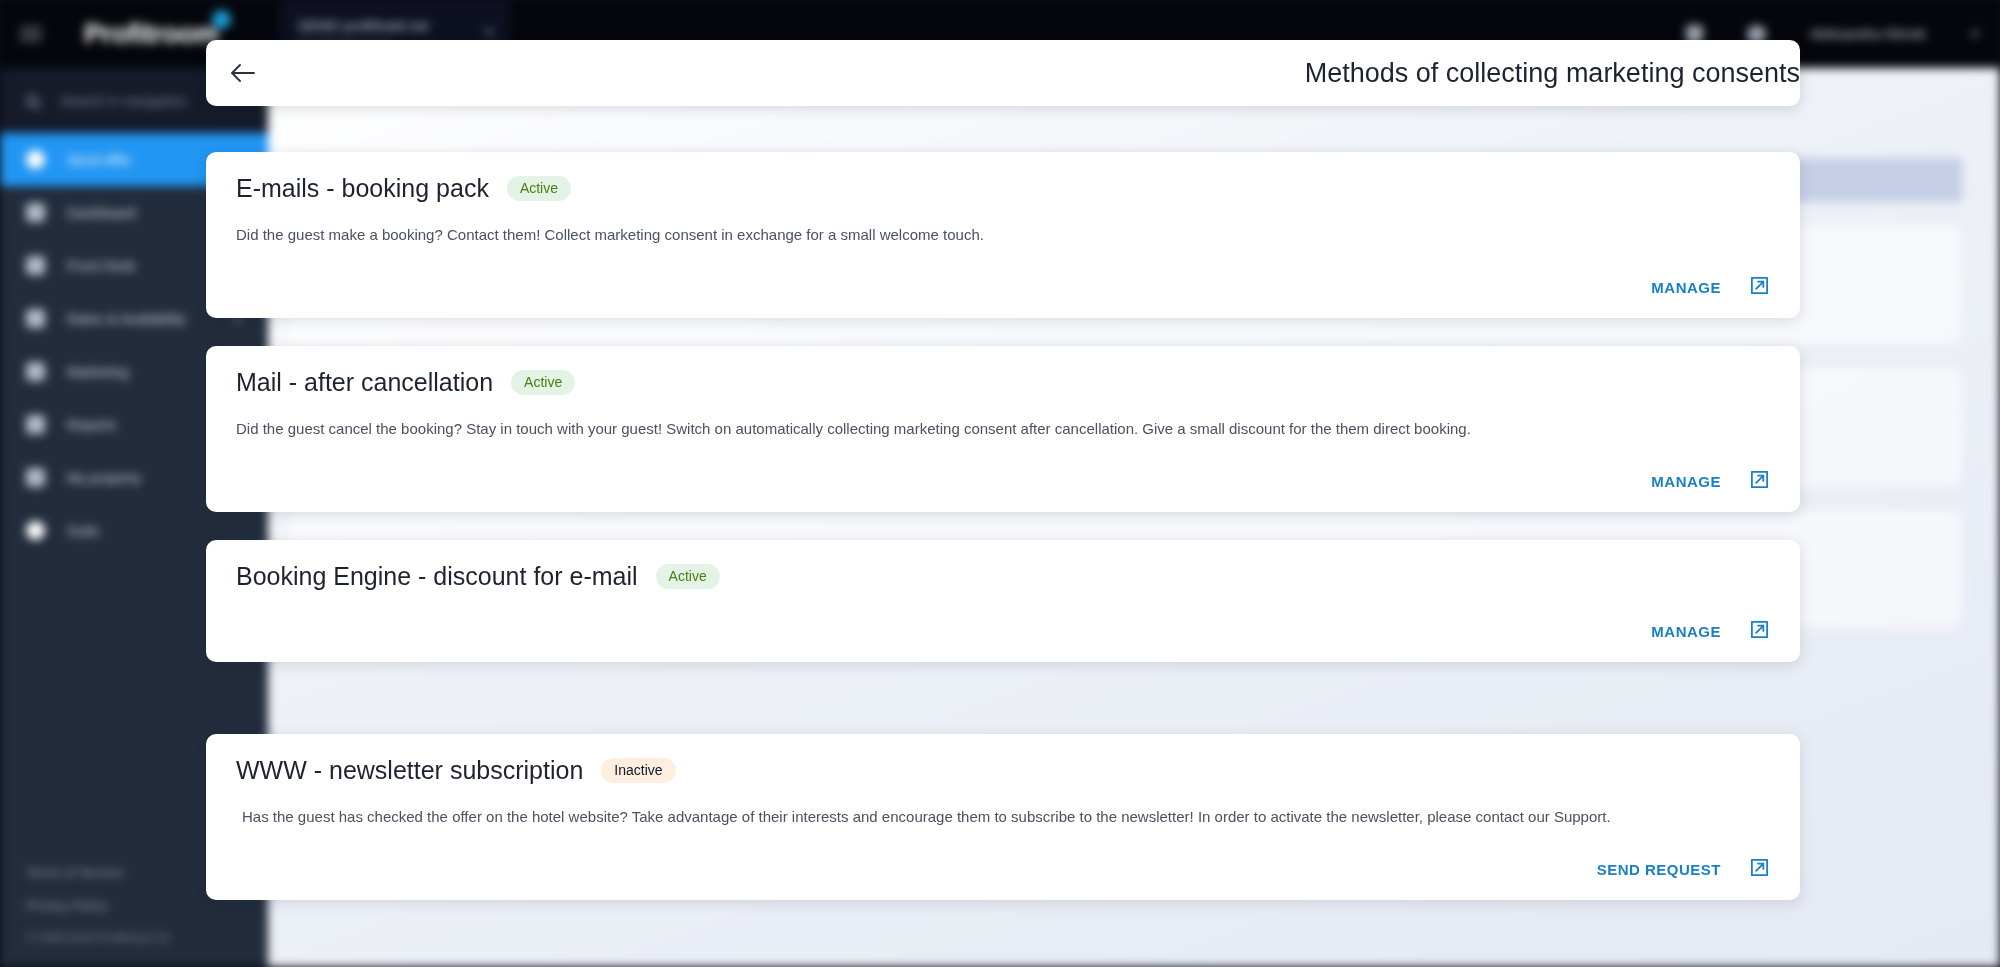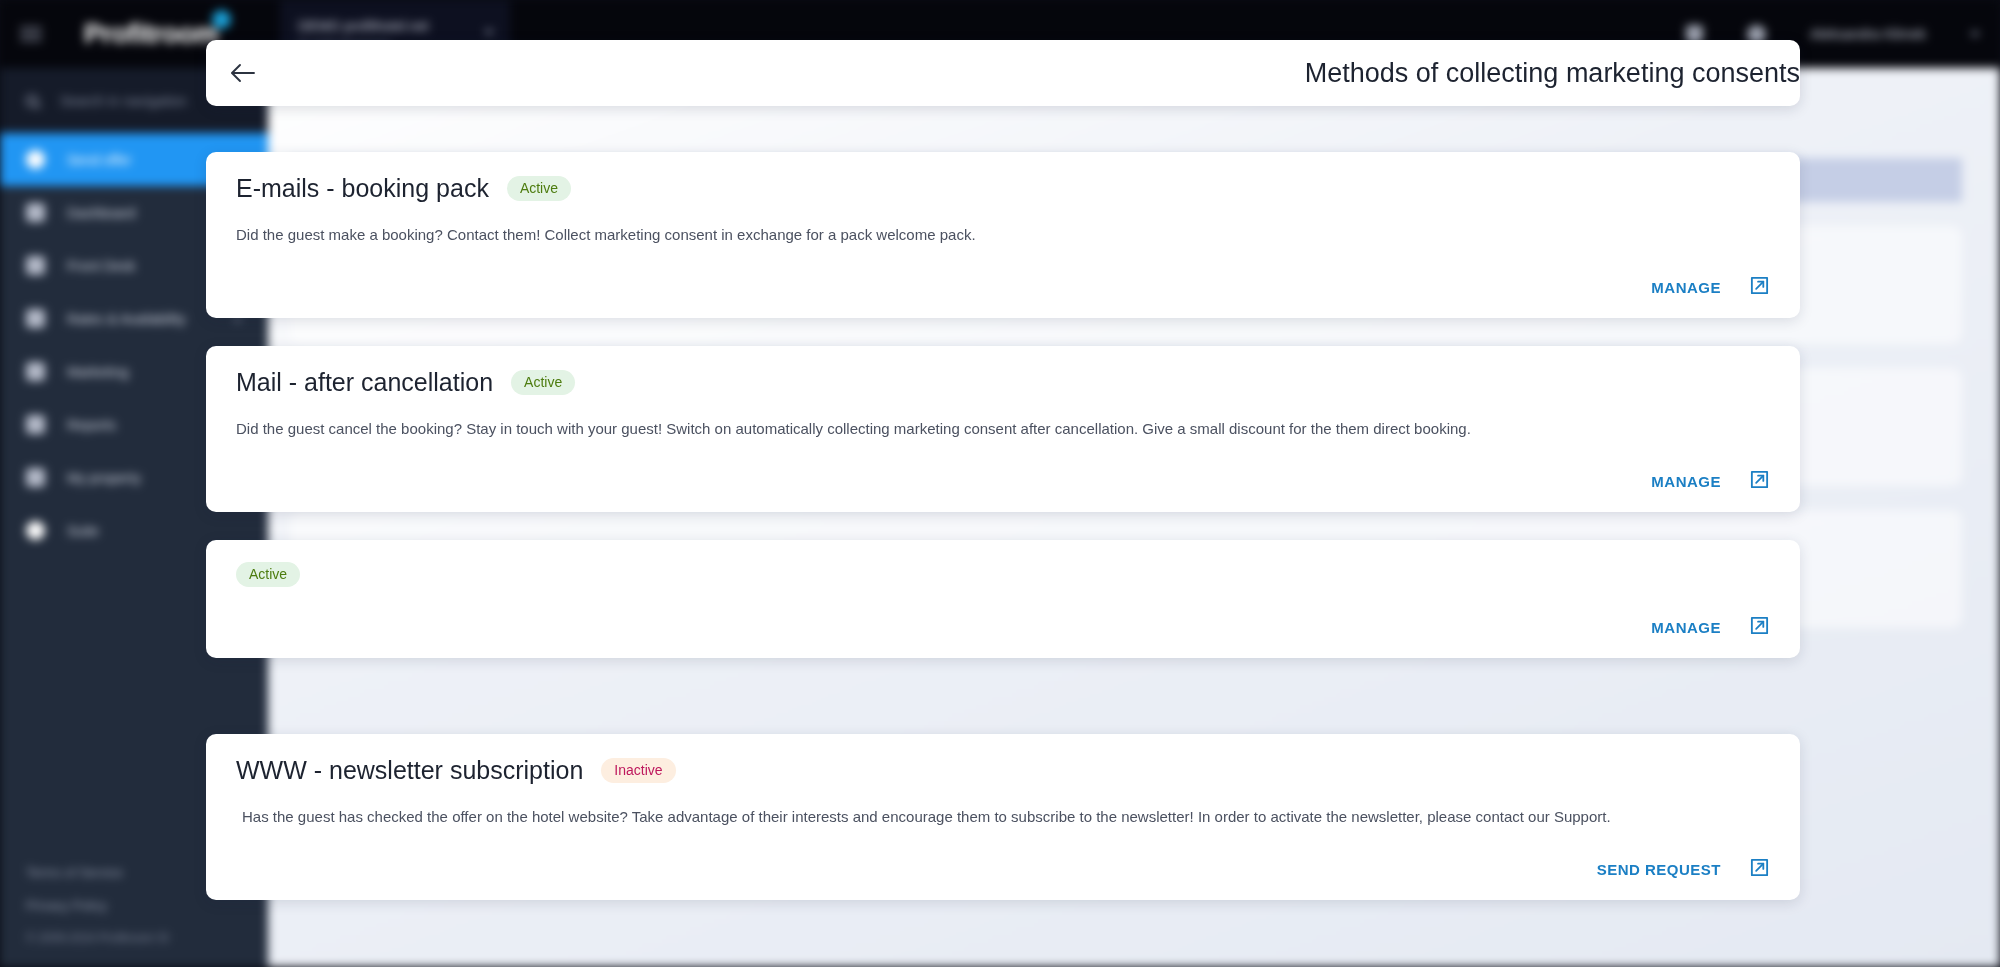--- a/index.html
+++ b/index.html
@@ -360,7 +360,7 @@
       <span class="card-title">E-mails - booking pack</span>
       <span class="badge active">Active</span>
     </div>
-    <div class="card-desc">Did the guest make a booking? Contact them! Collect marketing consent in exchange for a pack welcome pack.</div>
+    <div class="card-desc">Did the guest make a booking? Contact them! Collect marketing consent in exchange for a small welcome touch.</div>
     <div class="card-action">
       <span class="action-label">MANAGE</span>
       <span class="ext-icon">

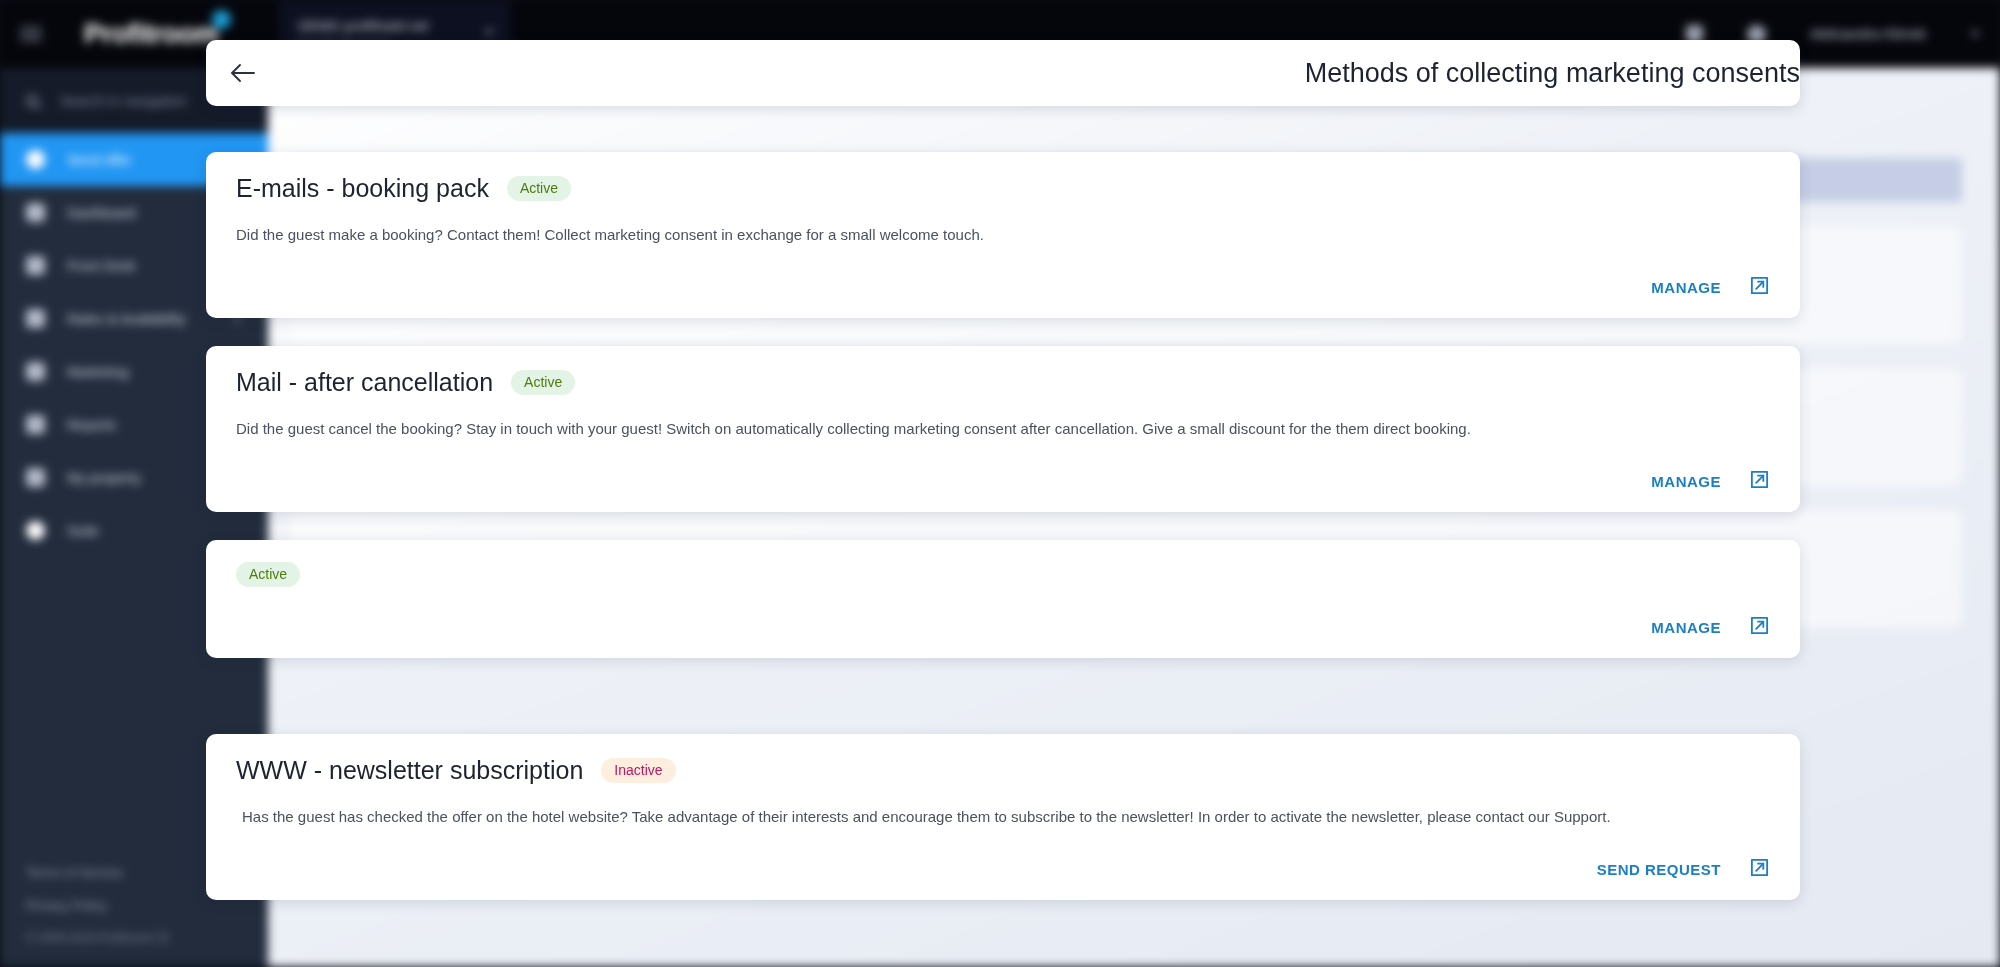--- a/index.html
+++ b/index.html
@@ -393,6 +393,7 @@
 
   <div class="method-card" style="top:540px;">
     <div class="card-head">
+      <span class="card-title">Booking Engine - discount for e-mail</span>
       <span class="badge active">Active</span>
     </div>
     <div class="card-action">

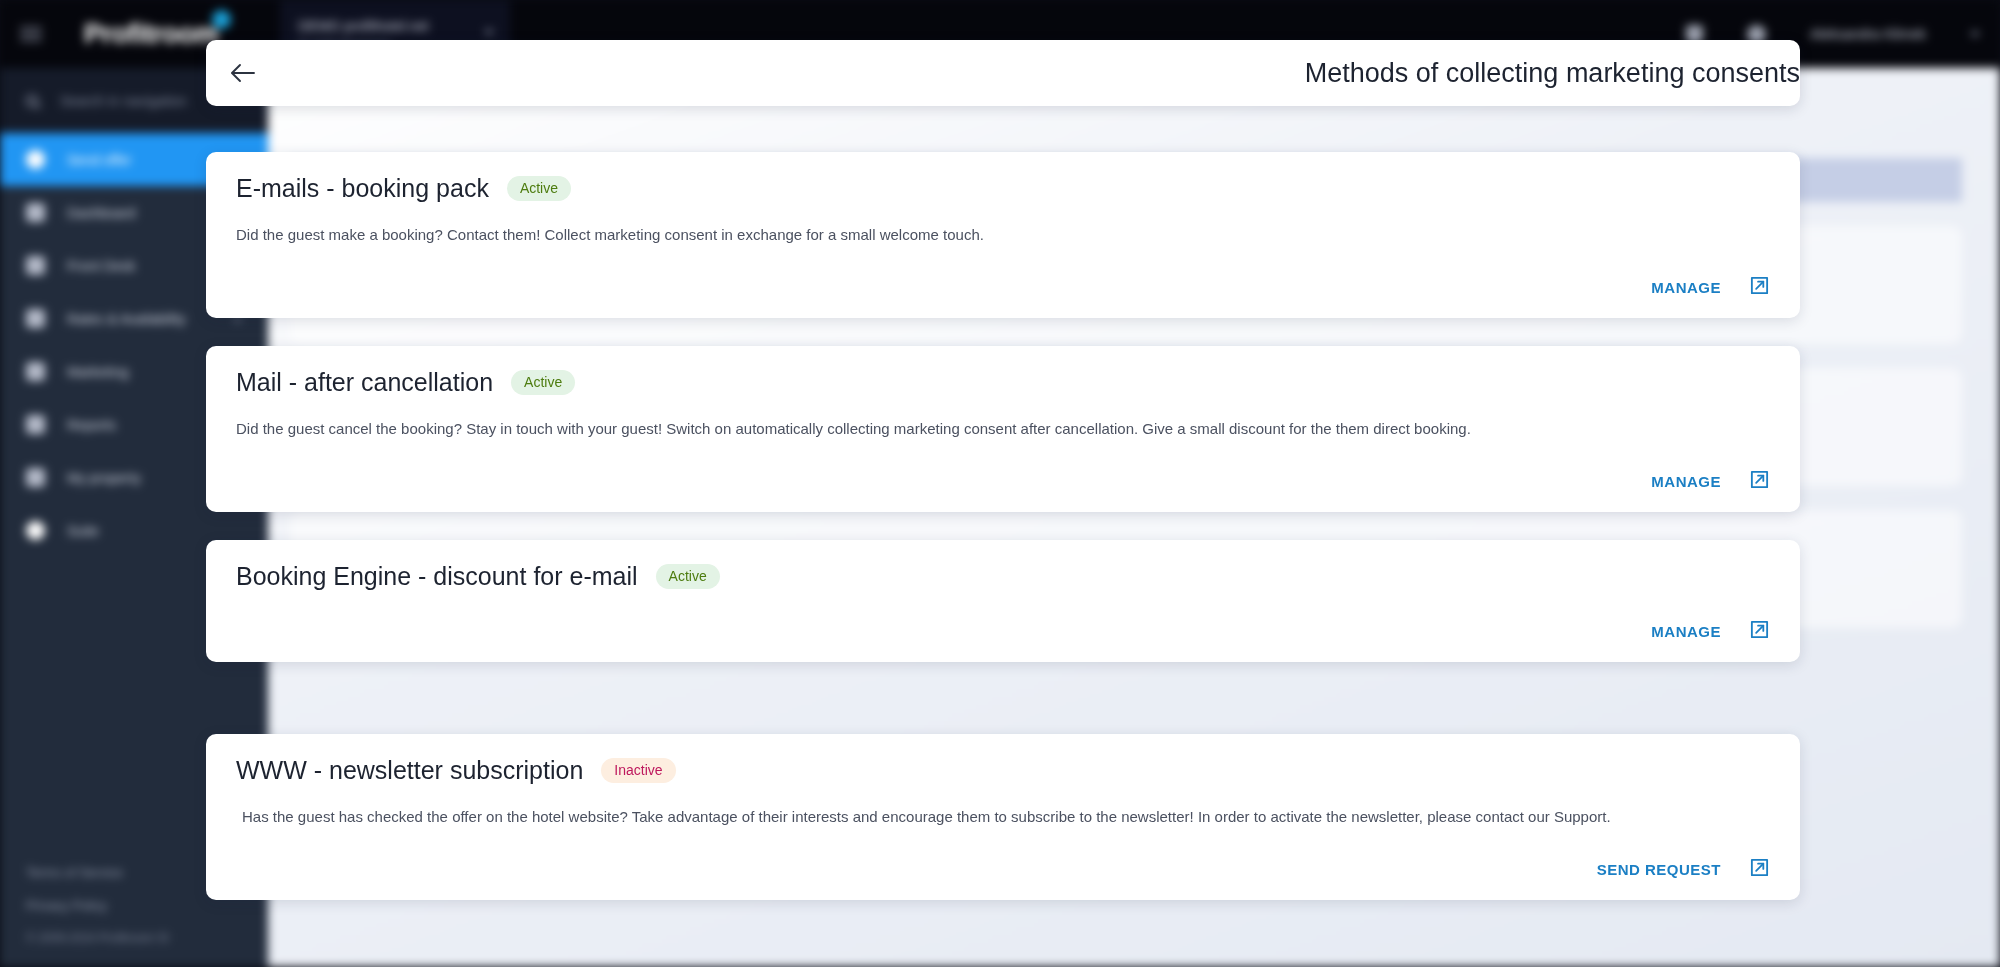--- a/index.html
+++ b/index.html
@@ -229,7 +229,7 @@
     line-height: 1;
   }
   .badge.active   { background: #e3f3e5; color: #4d7c0f; }
-  .badge.inactive { background: #fdeee0; color: #be185d; }
+  .badge.inactive { background: #fdeee0; color: #0f172a; }
   .card-desc {
     margin-top: 21px;
     font-size: 15px;

